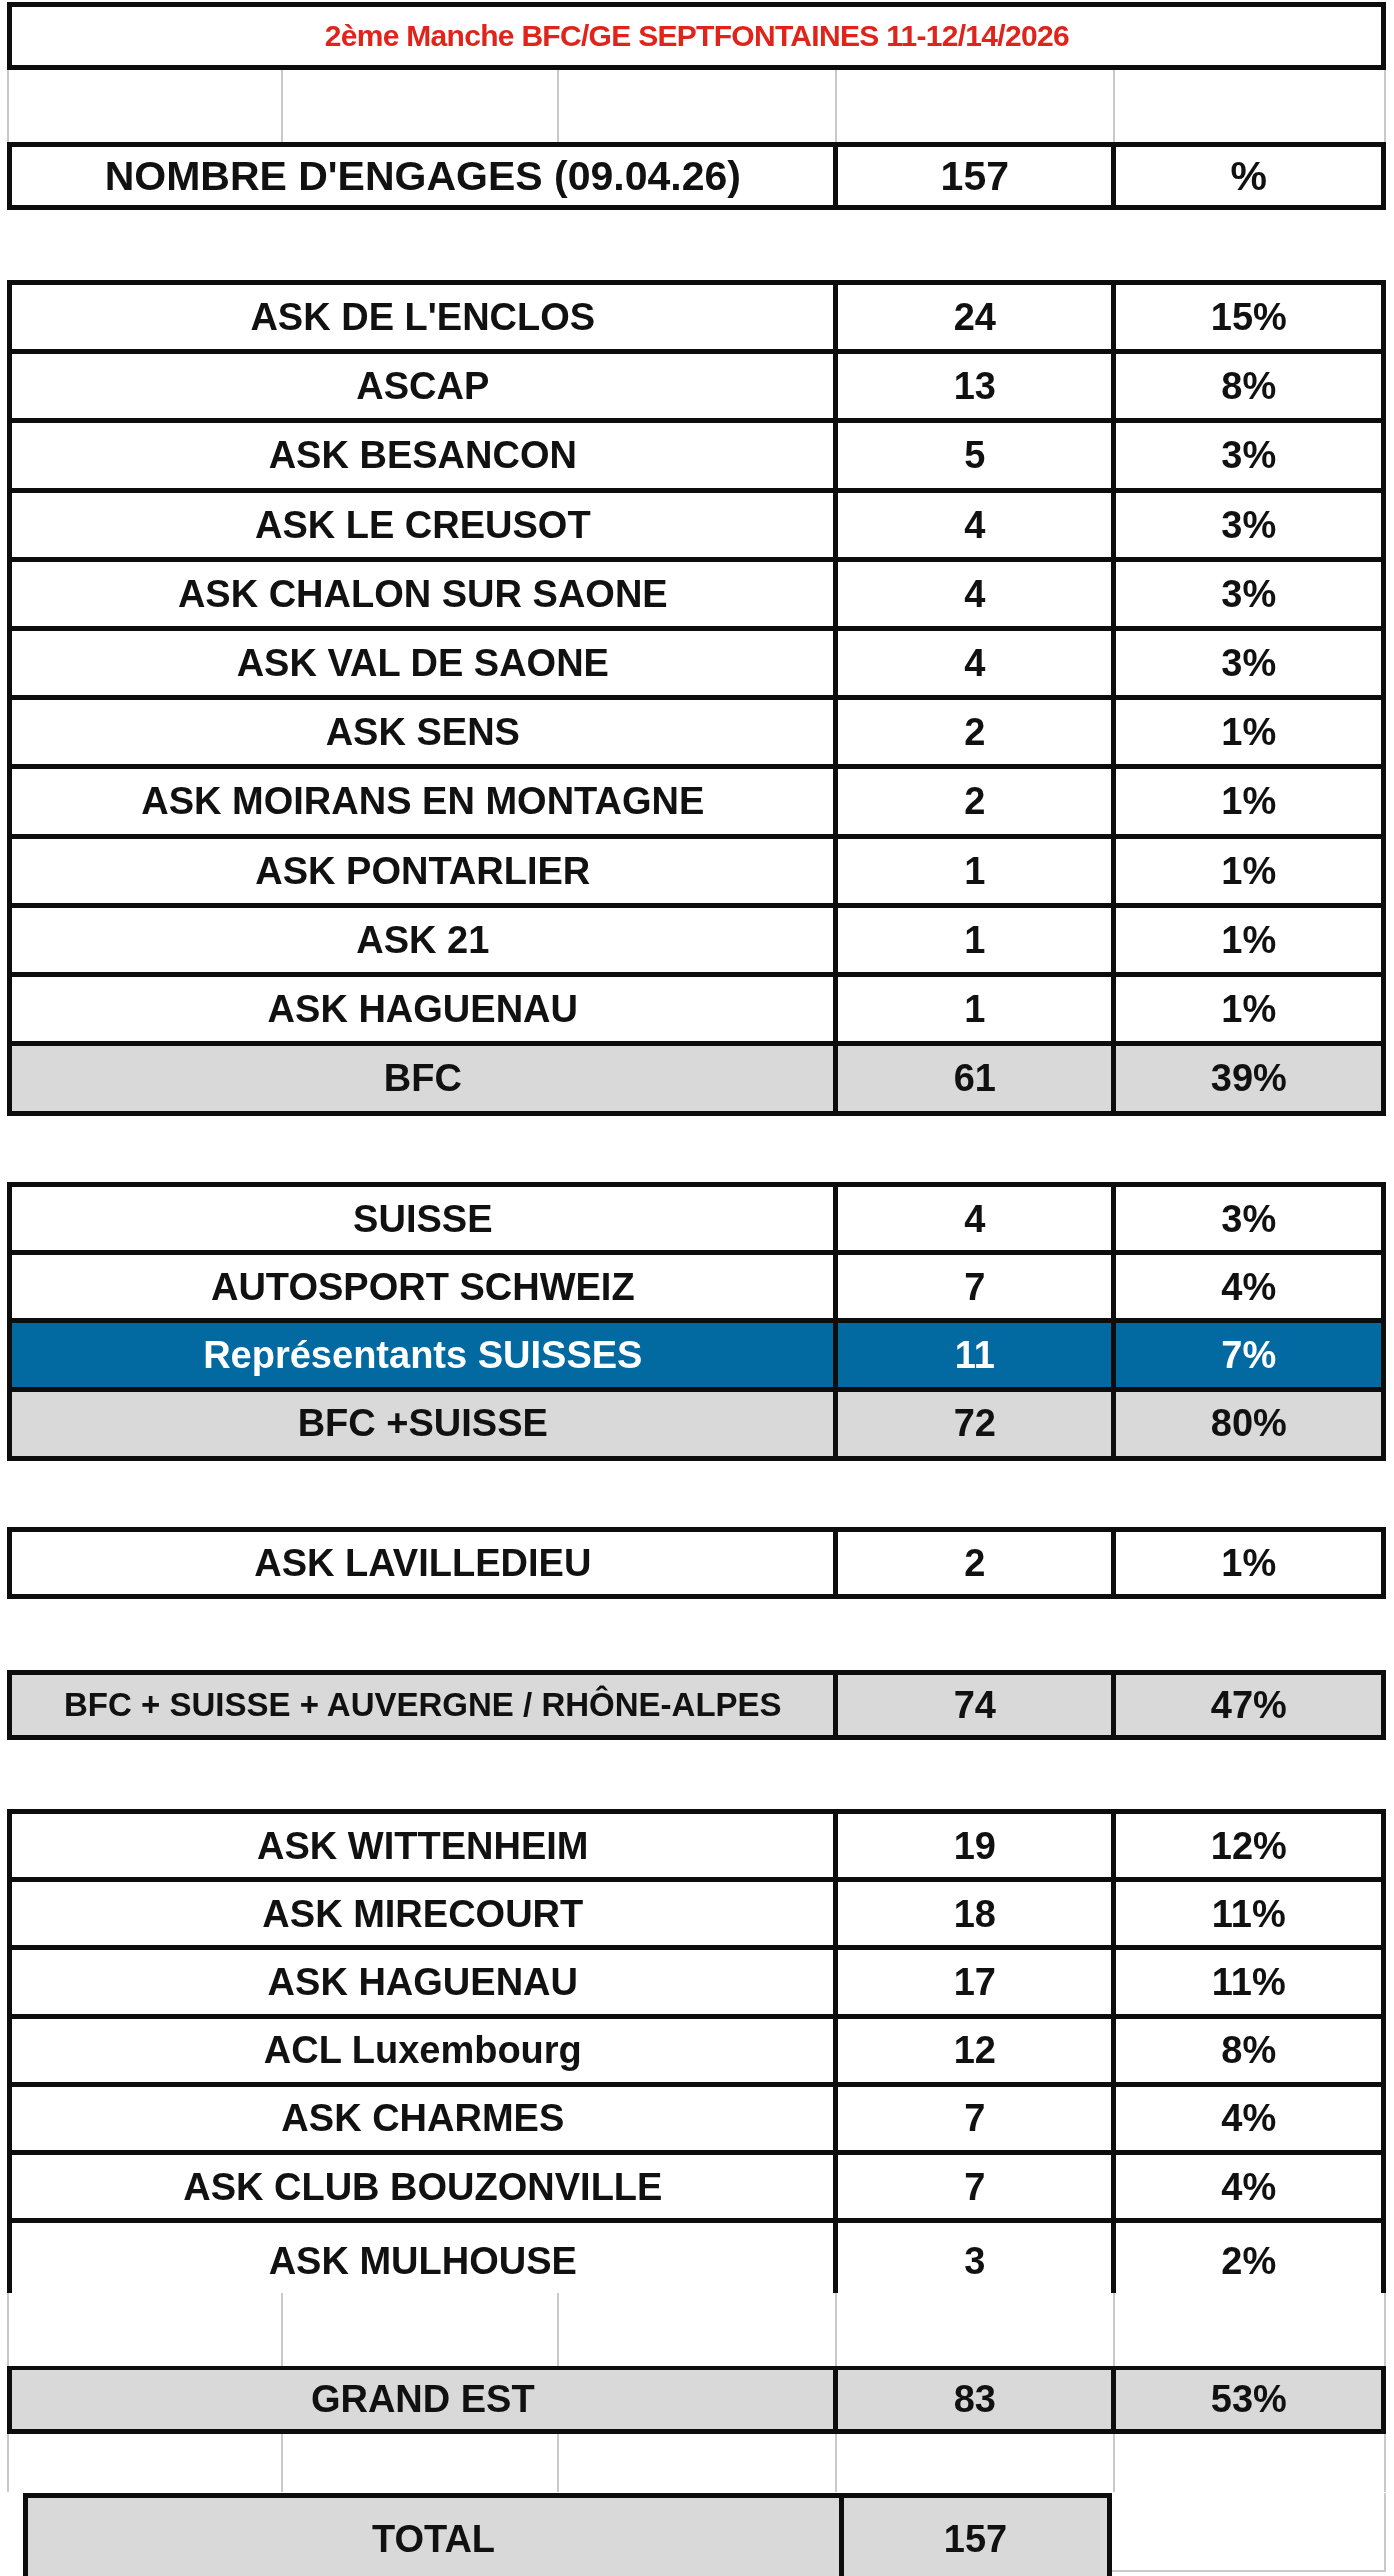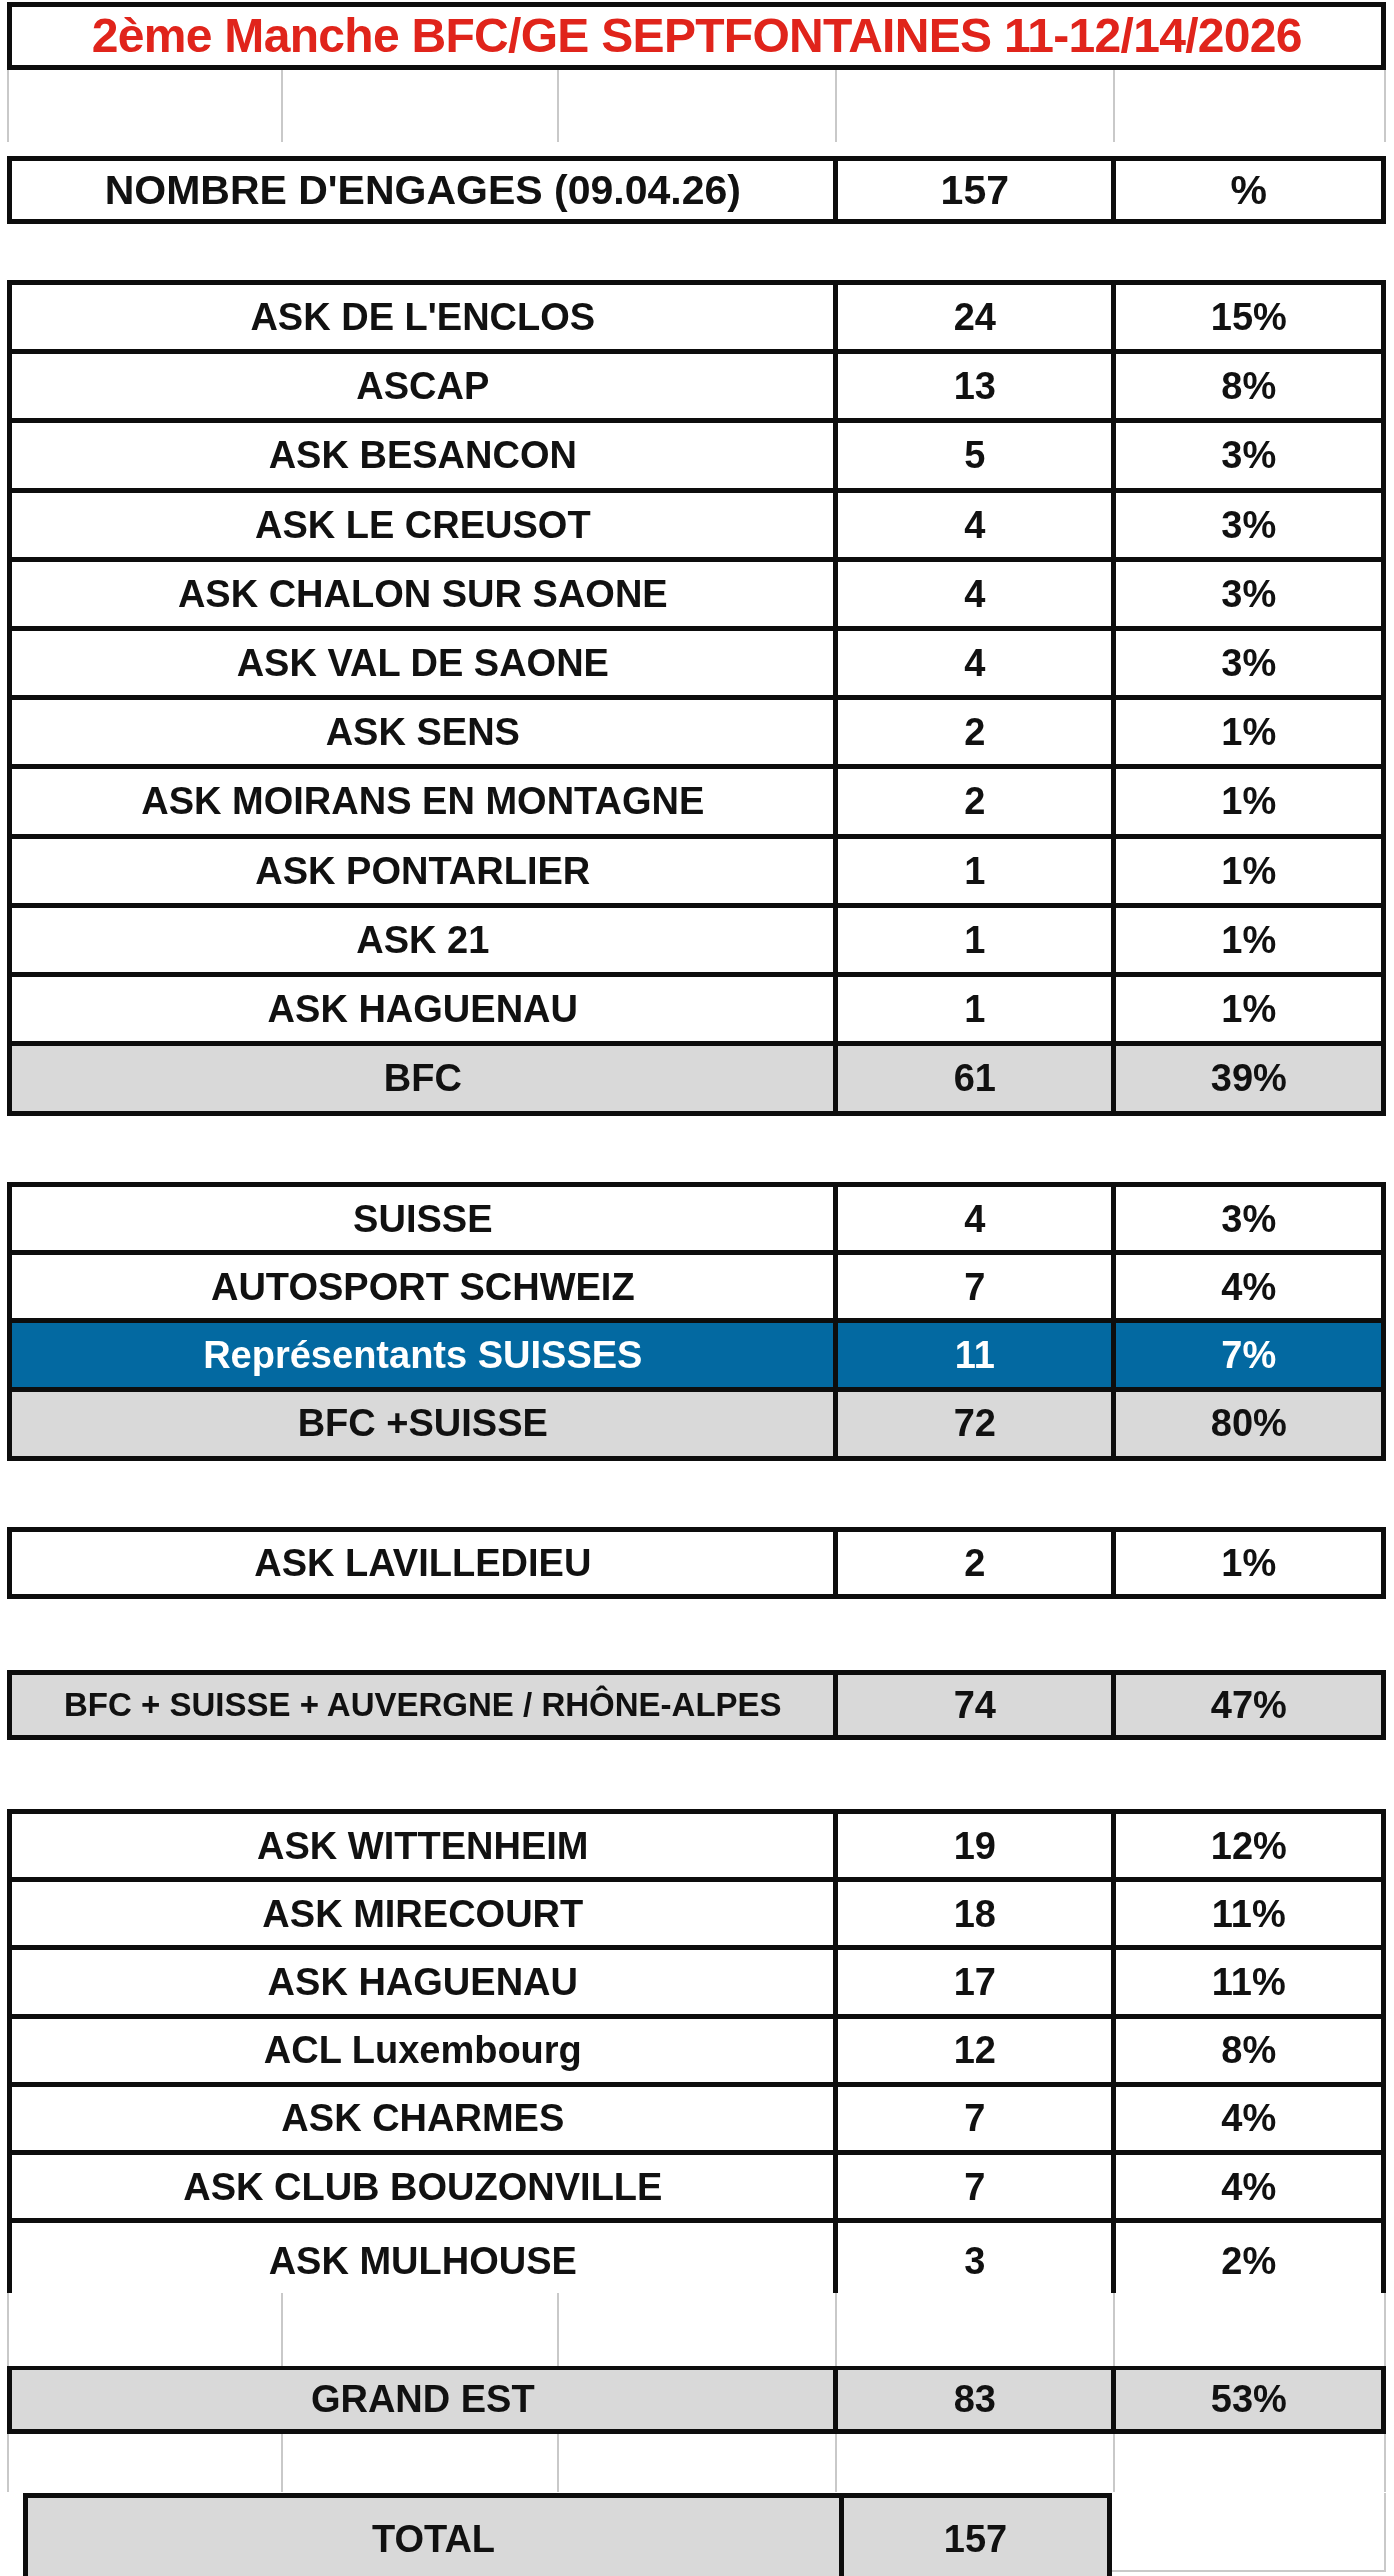--- a/index.html
+++ b/index.html
@@ -18,7 +18,7 @@
     border:5.8px solid var(--bk);box-sizing:border-box;
     display:flex;align-items:center;justify-content:center;background:#fff;
   }
-  .title-text{font-size:48px;letter-spacing:-0.7px;white-space:nowrap;}
+  .title-text{font-size:30px;letter-spacing:-0.7px;white-space:nowrap;}
   
   .grid-row{left:7.3px;width:1379px;background:#fff;}
   .vline{position:absolute;top:0;bottom:0;width:2.2px;background:var(--grid);}

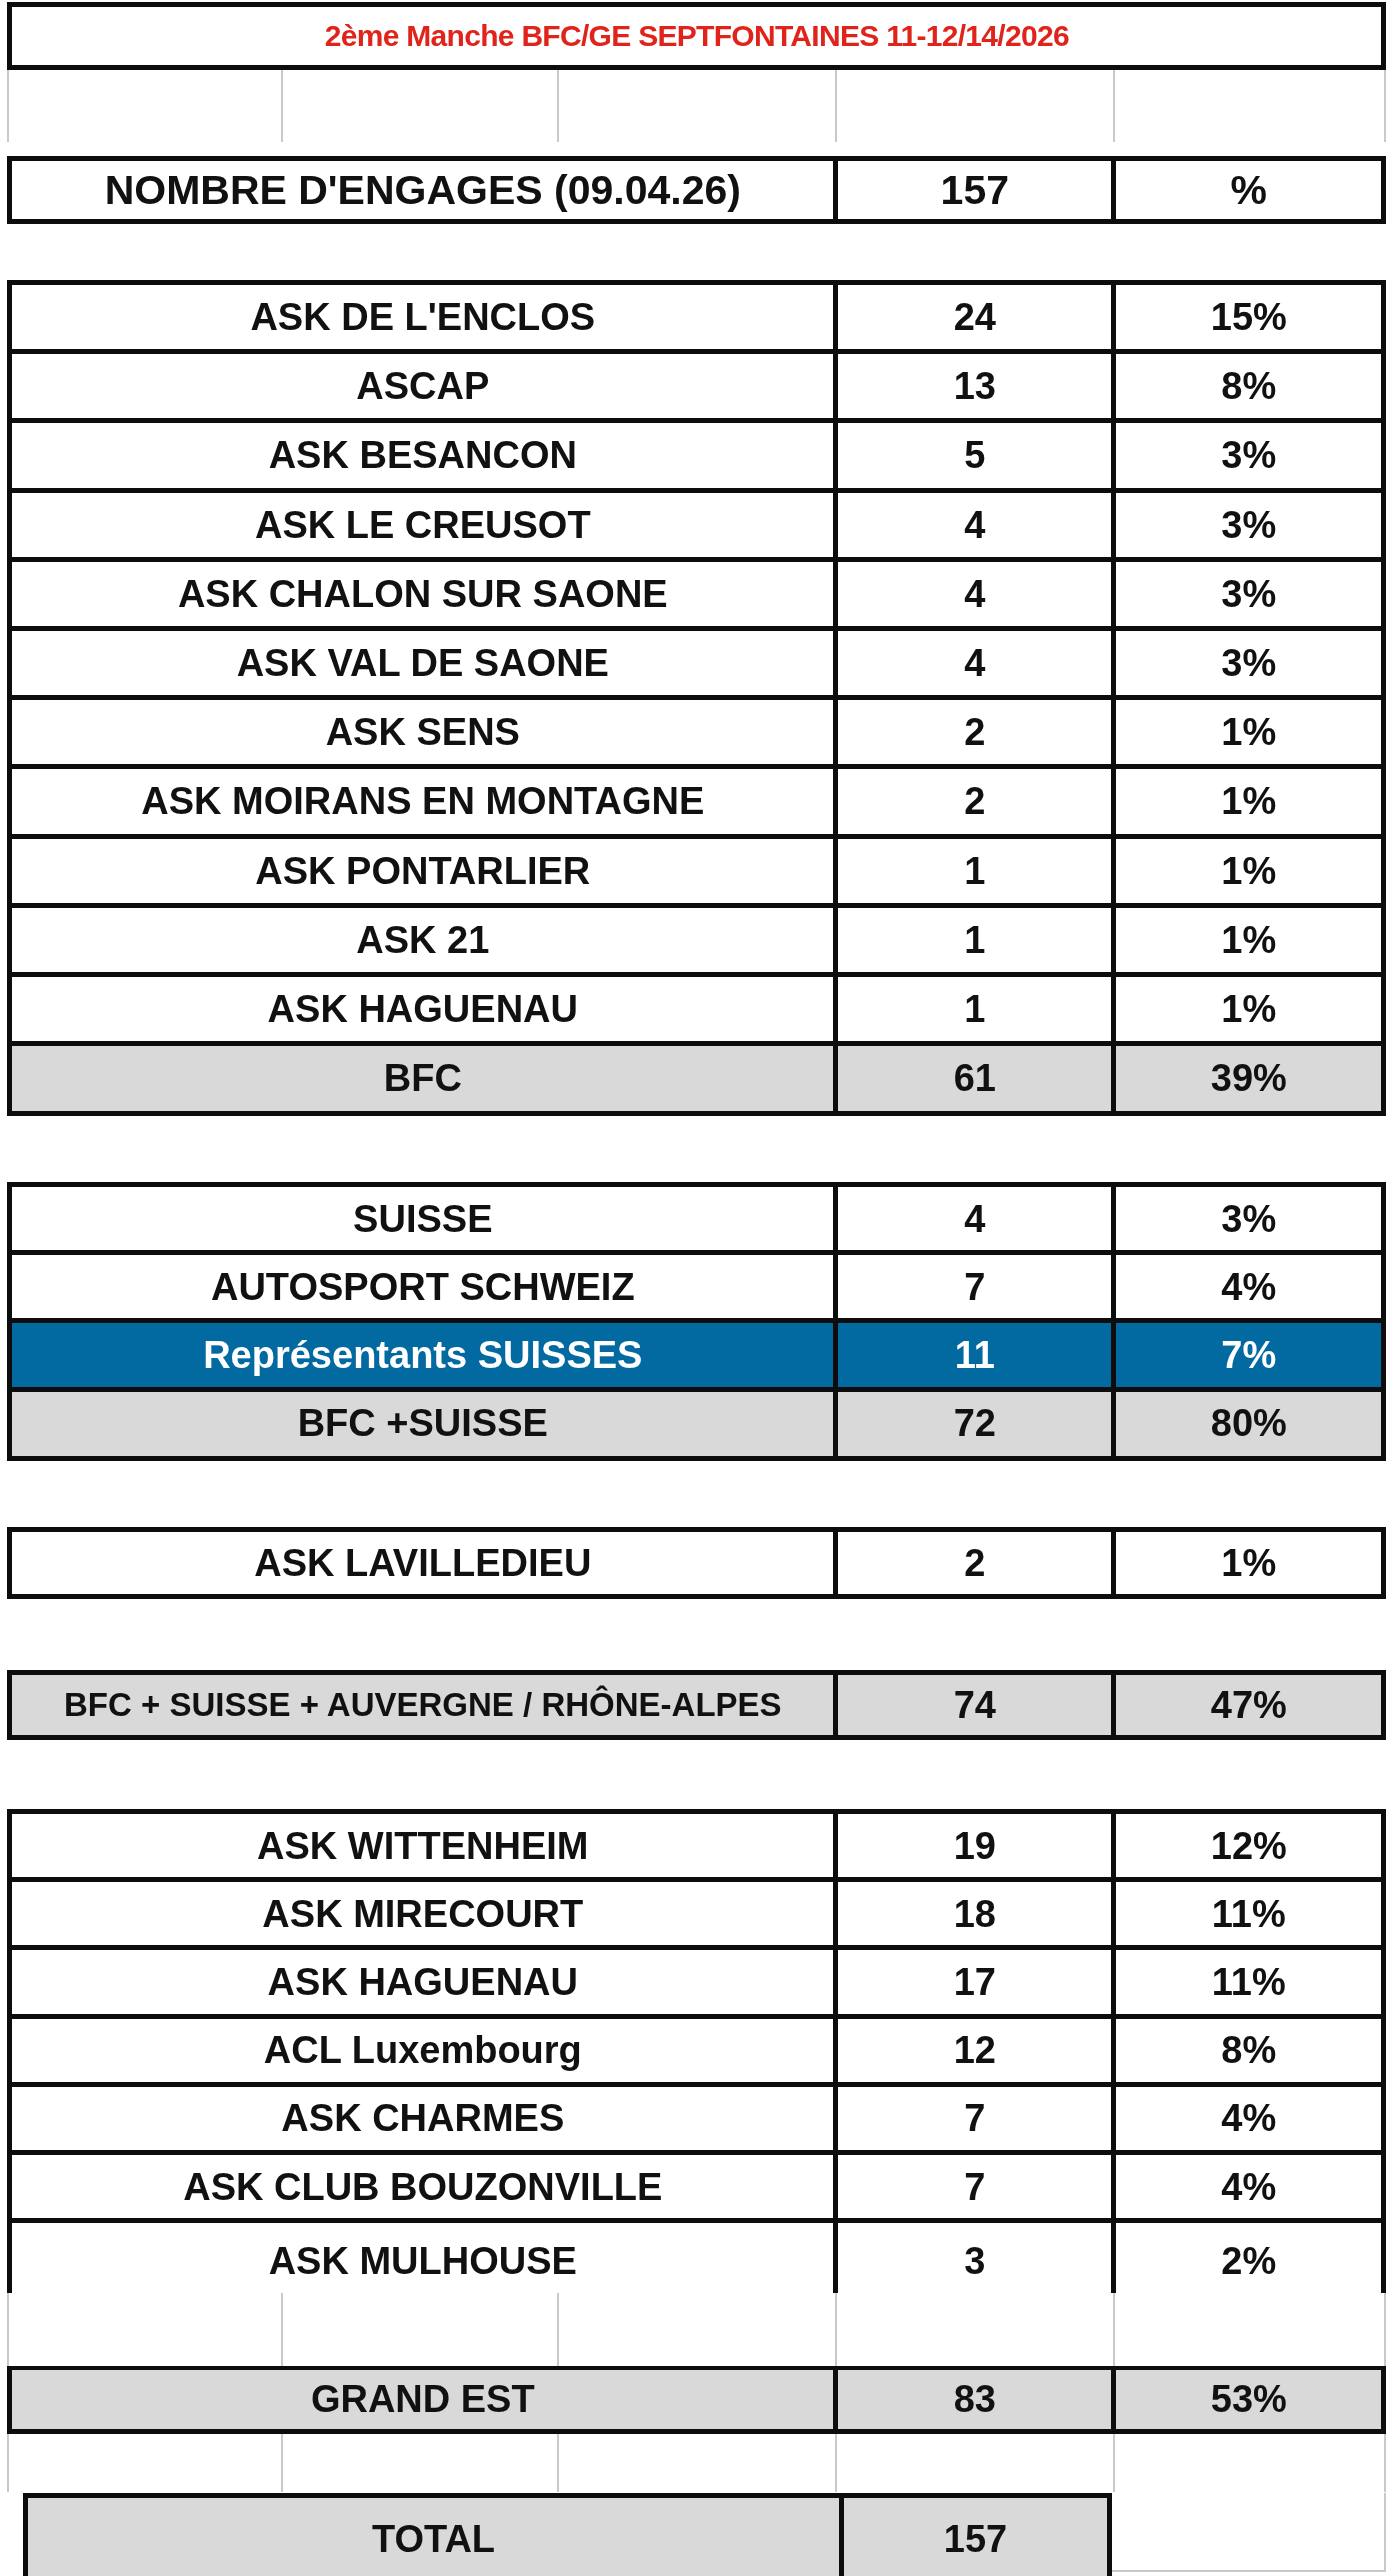--- a/index.html
+++ b/index.html
@@ -69,7 +69,7 @@
       <div class="vline" style="left: 1377px;"></div>
     </div>
 
-  <div class="abs tbl" id="header-tbl" style="top:156px;border-radius:12px;">
+  <div class="abs tbl" id="header-tbl" style="top:142px;border-radius:12px;">
     <div class="trow" id="header-row" style="height:68px;">
       <div class="cell c1">NOMBRE D'ENGAGES (09.04.26)</div>
       <div class="cell c2">157</div>

